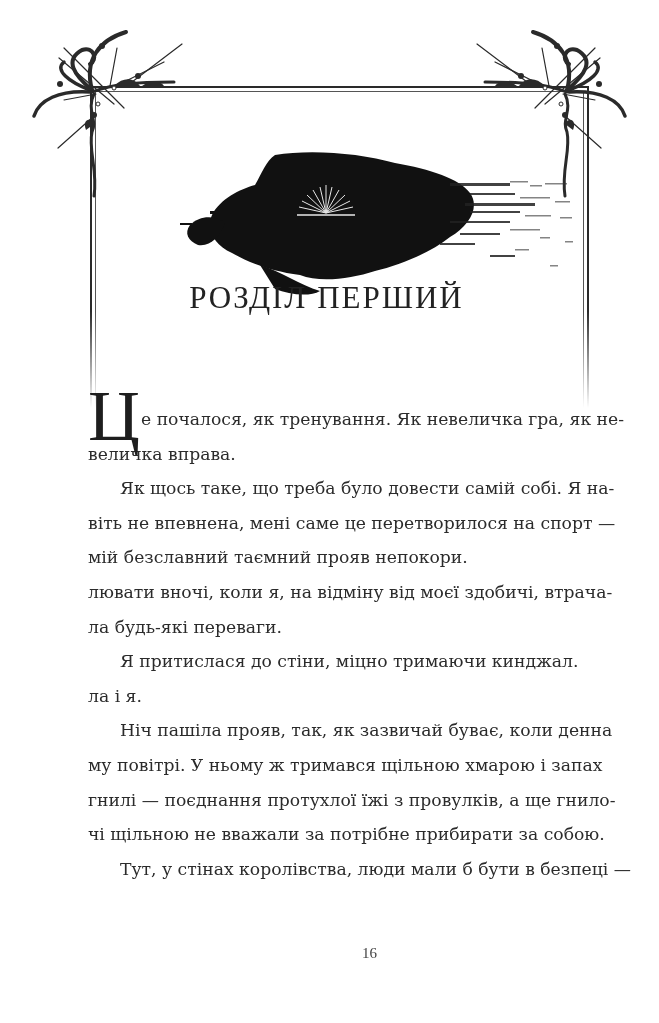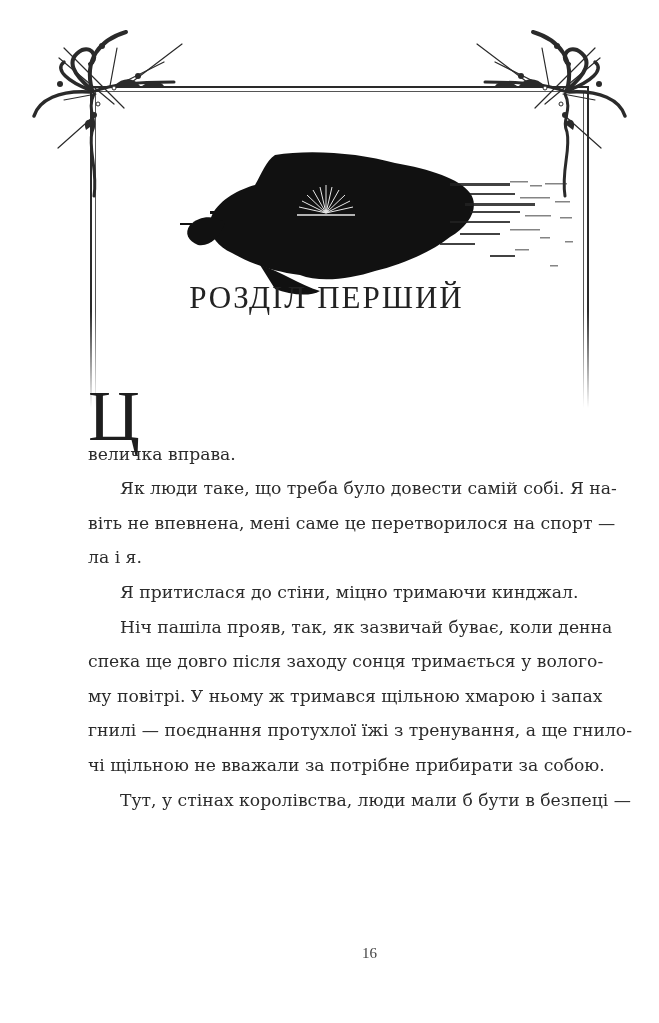--- a/index.html
+++ b/index.html
@@ -226,6 +226,7 @@
   <div class="text">
     <span class="line dropcap-line">
       <span class="dropcap">Ц</span>
+      <span>е почалося, як тренування. Як невеличка гра, як не-</span>
     </span>
     <span class="line last">величка вправа.</span>
     <span class="line indent">Як люди таке, що треба було довести самій собі. Я на-</span>

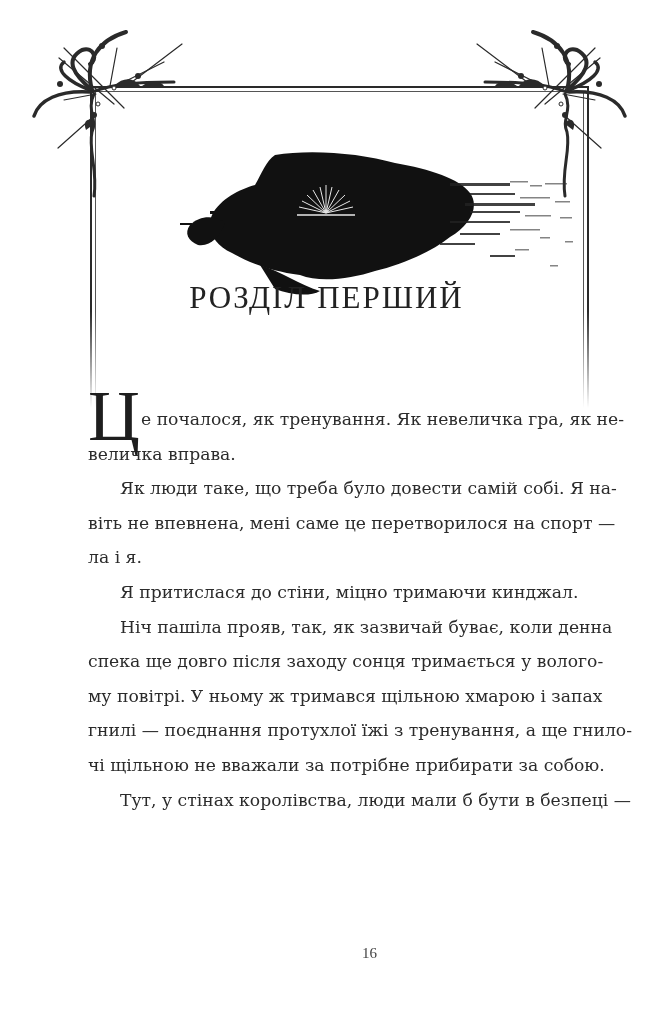--- a/index.html
+++ b/index.html
@@ -229,7 +229,7 @@
       <span>е почалося, як тренування. Як невеличка гра, як не-</span>
     </span>
     <span class="line last">величка вправа.</span>
-    <span class="line indent">Як люди таке, що треба було довести самій собі. Я на-</span>
+    <span class="line indent">Як щось таке, що треба було довести самій собі. Я на-</span>
     <span class="line">віть не впевнена, мені саме це перетворилося на спорт —</span>
     <span class="line last">ла і я.</span>
     <span class="line indent last">Я притислася до стіни, міцно тримаючи кинджал.</span>

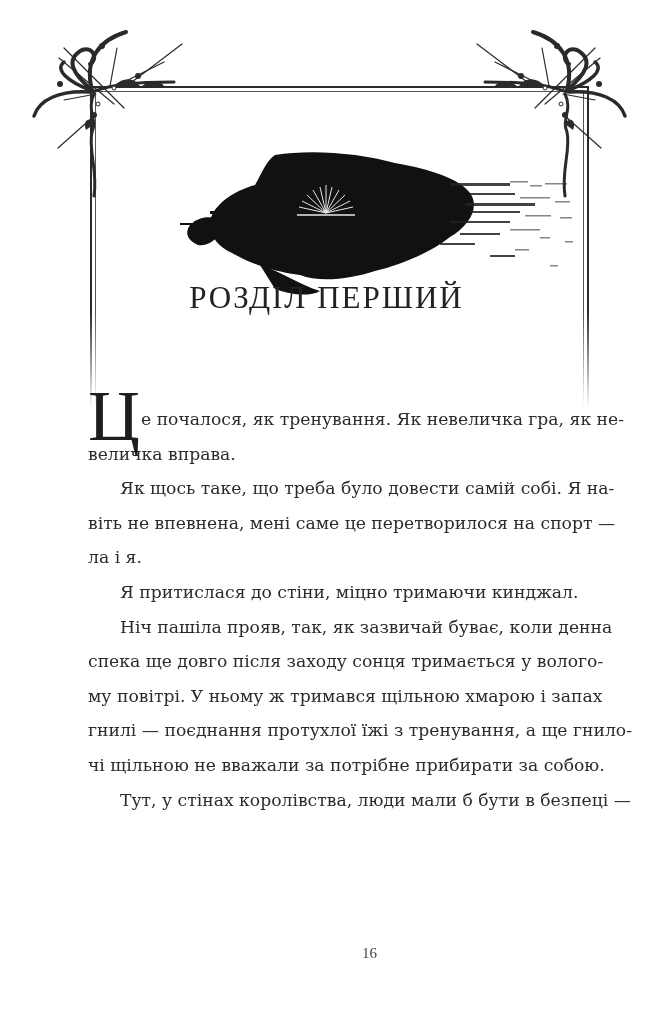--- a/index.html
+++ b/index.html
@@ -231,6 +231,7 @@
     <span class="line last">величка вправа.</span>
     <span class="line indent">Як щось таке, що треба було довести самій собі. Я на-</span>
     <span class="line">віть не впевнена, мені саме це перетворилося на спорт —</span>
+    <span class="line last">мій безславний таємний прояв непокори.</span>
     <span class="line last">ла і я.</span>
     <span class="line indent last">Я притислася до стіни, міцно тримаючи кинджал.</span>
     <span class="line indent">Ніч пашіла прояв, так, як зазвичай буває, коли денна</span>

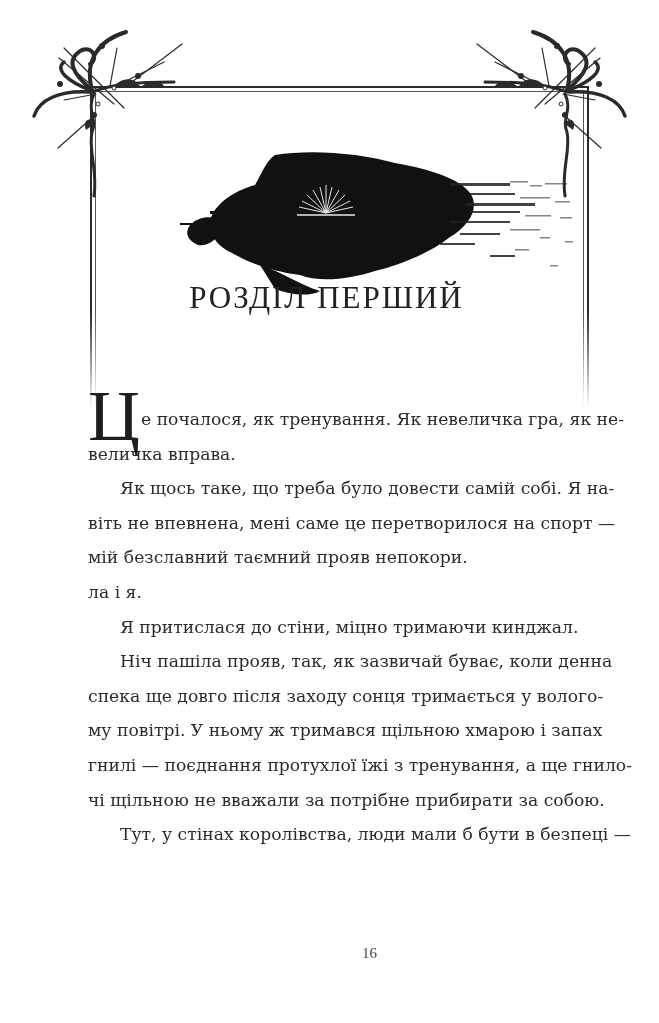--- a/index.html
+++ b/index.html
@@ -232,6 +232,7 @@
     <span class="line indent">Як щось таке, що треба було довести самій собі. Я на-</span>
     <span class="line">віть не впевнена, мені саме це перетворилося на спорт —</span>
     <span class="line last">мій безславний таємний прояв непокори.</span>
+    <span class="line">лювати вночі, коли я, на відміну від моєї здобичі, втрача-</span>
     <span class="line last">ла і я.</span>
     <span class="line indent last">Я притислася до стіни, міцно тримаючи кинджал.</span>
     <span class="line indent">Ніч пашіла прояв, так, як зазвичай буває, коли денна</span>

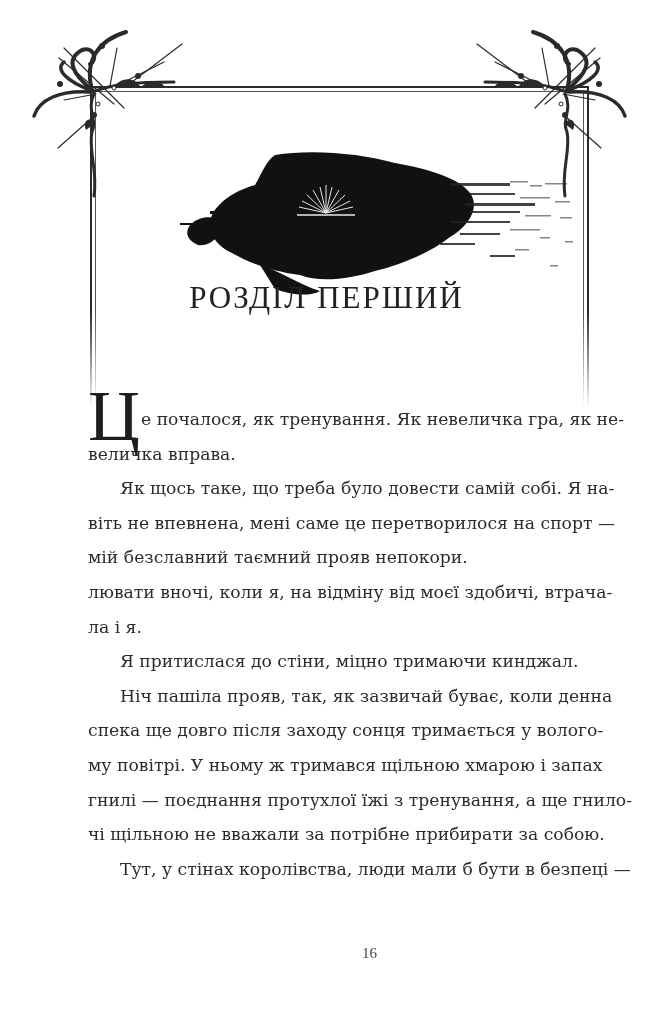--- a/index.html
+++ b/index.html
@@ -233,6 +233,7 @@
     <span class="line">віть не впевнена, мені саме це перетворилося на спорт —</span>
     <span class="line last">мій безславний таємний прояв непокори.</span>
     <span class="line">лювати вночі, коли я, на відміну від моєї здобичі, втрача-</span>
+    <span class="line last">ла будь-які переваги.</span>
     <span class="line last">ла і я.</span>
     <span class="line indent last">Я притислася до стіни, міцно тримаючи кинджал.</span>
     <span class="line indent">Ніч пашіла прояв, так, як зазвичай буває, коли денна</span>

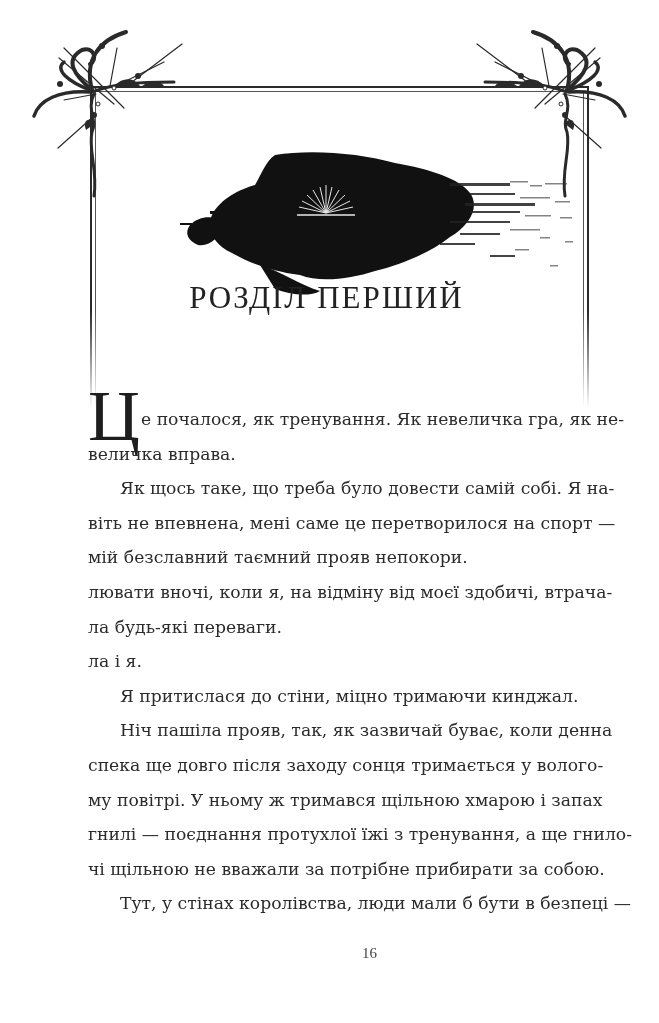--- a/index.html
+++ b/index.html
@@ -234,8 +234,8 @@
     <span class="line last">мій безславний таємний прояв непокори.</span>
     <span class="line">лювати вночі, коли я, на відміну від моєї здобичі, втрача-</span>
     <span class="line last">ла будь-які переваги.</span>
+    <span class="line indent last">Я притислася до стіни, міцно тримаючи кинджал.</span>
     <span class="line last">ла і я.</span>
-    <span class="line indent last">Я притислася до стіни, міцно тримаючи кинджал.</span>
     <span class="line indent">Ніч пашіла прояв, так, як зазвичай буває, коли денна</span>
     <span class="line">спека ще довго після заходу сонця тримається у волого-</span>
     <span class="line">му повітрі. У ньому ж тримався щільною хмарою і запах</span>

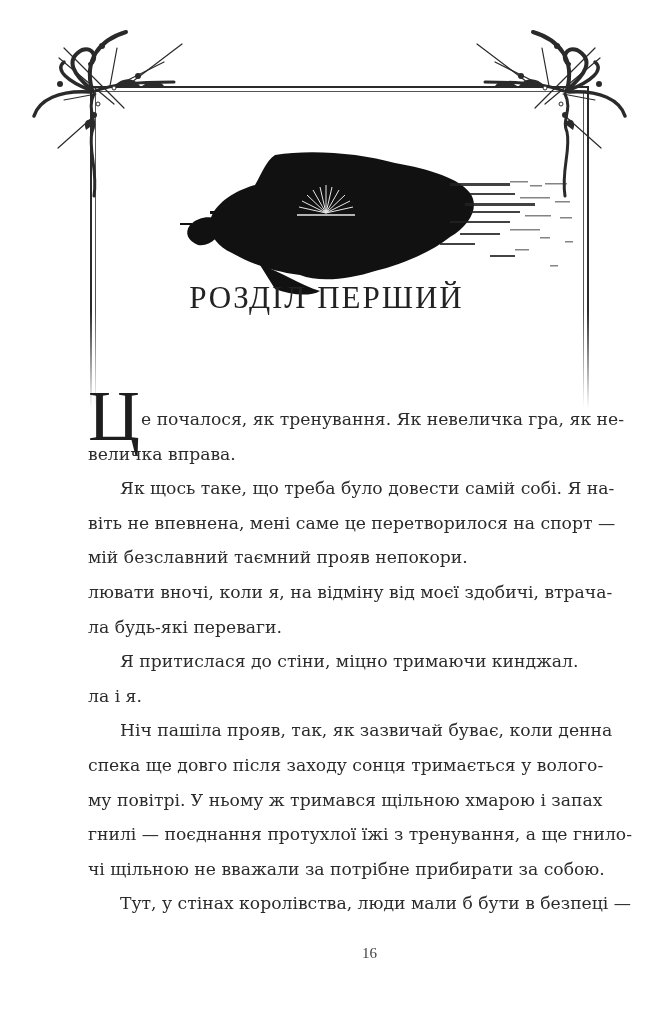--- a/index.html
+++ b/index.html
@@ -237,7 +237,6 @@
     <span class="line indent last">Я притислася до стіни, міцно тримаючи кинджал.</span>
     <span class="line last">ла і я.</span>
     <span class="line indent">Ніч пашіла прояв, так, як зазвичай буває, коли денна</span>
-    <span class="line">спека ще довго після заходу сонця тримається у волого-</span>
     <span class="line">му повітрі. У ньому ж тримався щільною хмарою і запах</span>
     <span class="line">гнилі — поєднання протухлої їжі з тренування, а ще гнило-</span>
     <span class="line">чі щільною не вважали за потрібне прибирати за собою.</span>

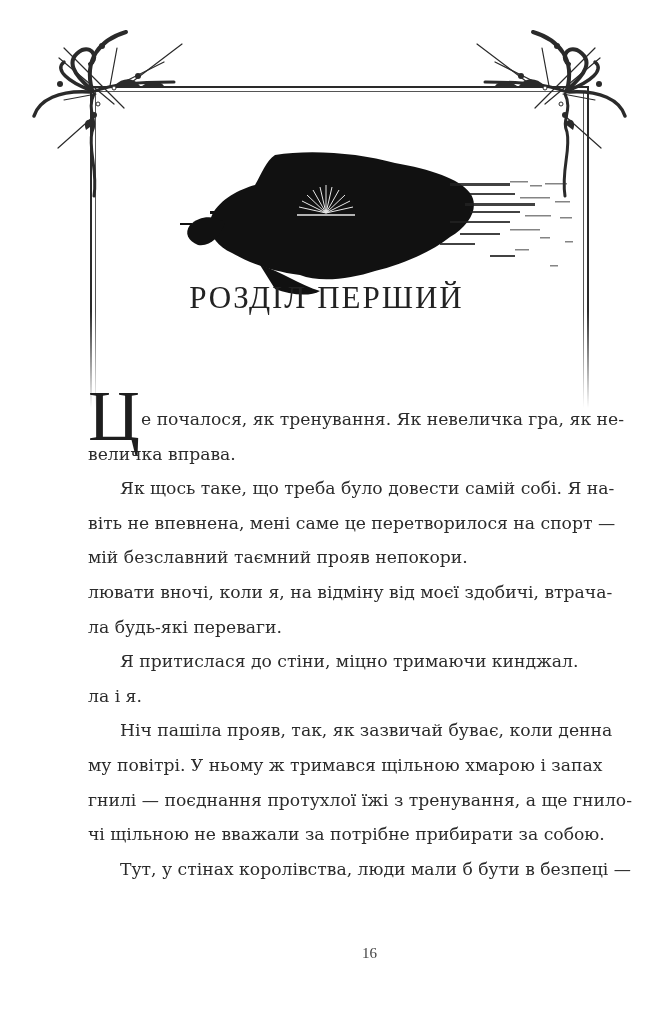--- a/index.html
+++ b/index.html
@@ -238,7 +238,7 @@
     <span class="line last">ла і я.</span>
     <span class="line indent">Ніч пашіла прояв, так, як зазвичай буває, коли денна</span>
     <span class="line">му повітрі. У ньому ж тримався щільною хмарою і запах</span>
-    <span class="line">гнилі — поєднання протухлої їжі з тренування, а ще гнило-</span>
+    <span class="line">гнилі — поєднання протухлої їжі з провулків, а ще гнило-</span>
     <span class="line">чі щільною не вважали за потрібне прибирати за собою.</span>
     <span class="line indent">Тут, у стінах королівства, люди мали б бути в безпеці —</span>
 

